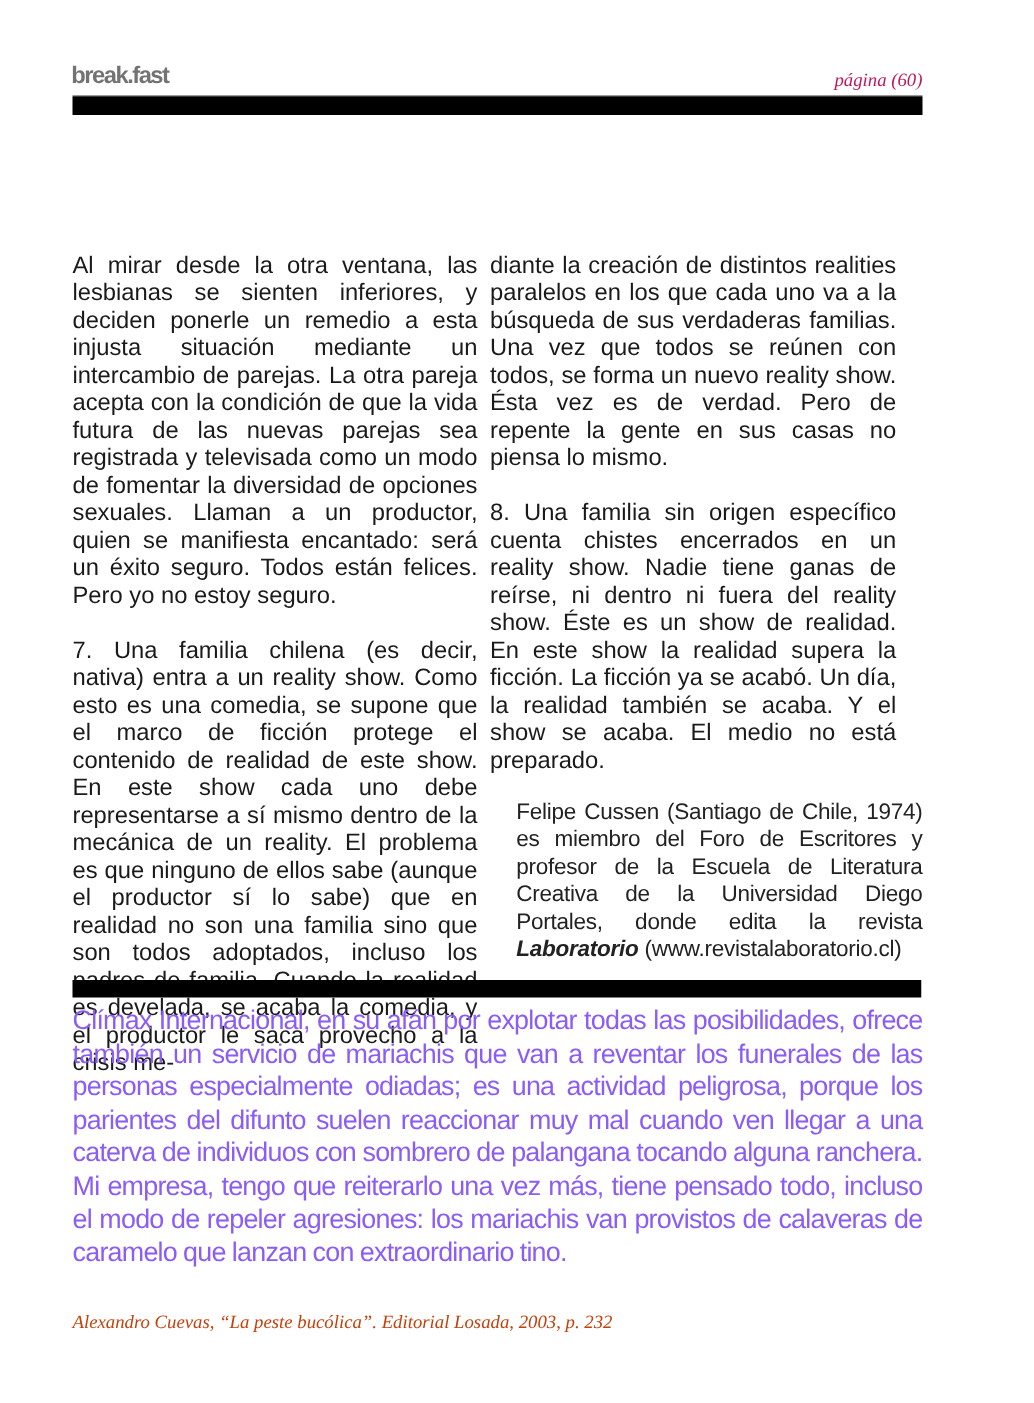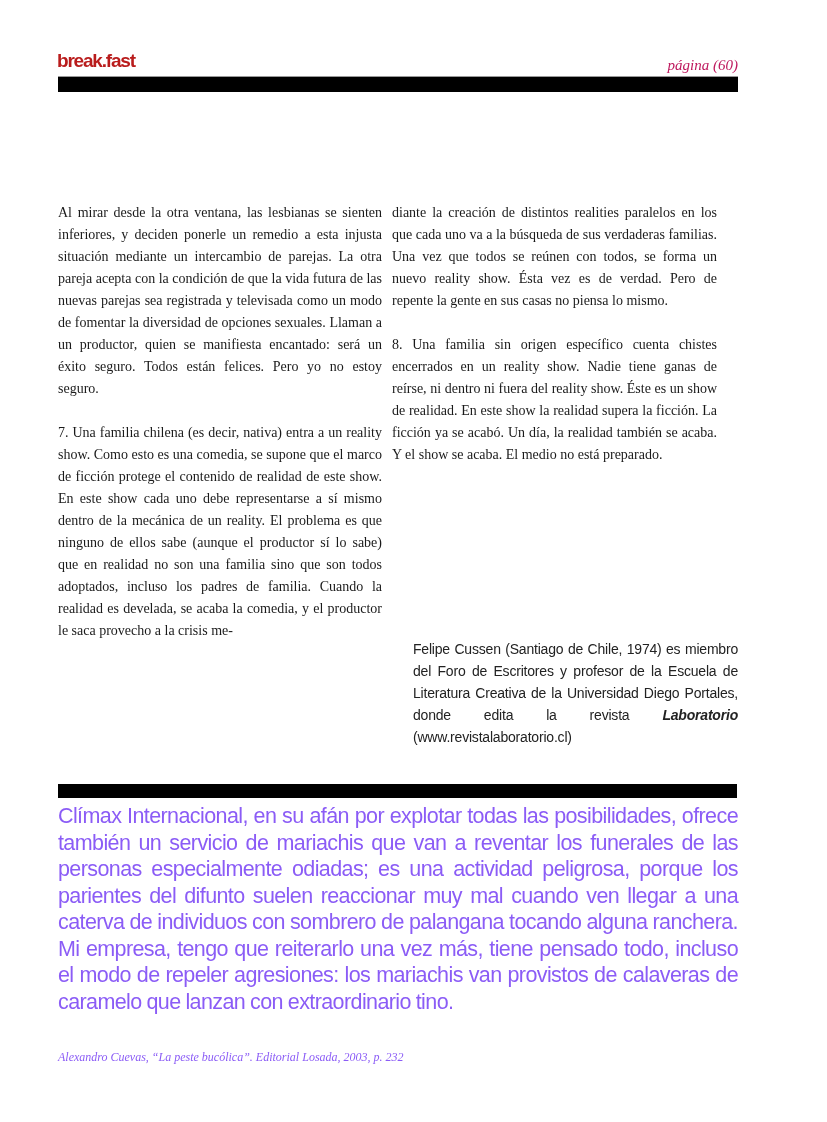--- a/index.html
+++ b/index.html
@@ -7,7 +7,7 @@
     .header-brand {
       position: absolute; left: 57px; top: 50px;
       font-family: "Liberation Sans", sans-serif; font-weight: bold;
-      font-size: 19px; letter-spacing: -1.2px; color: #b91c1c;
+      font-size: 19px; letter-spacing: -1.2px; color: #737373;
     }
     .header-page {
       position: absolute; right: 89px; top: 57px;

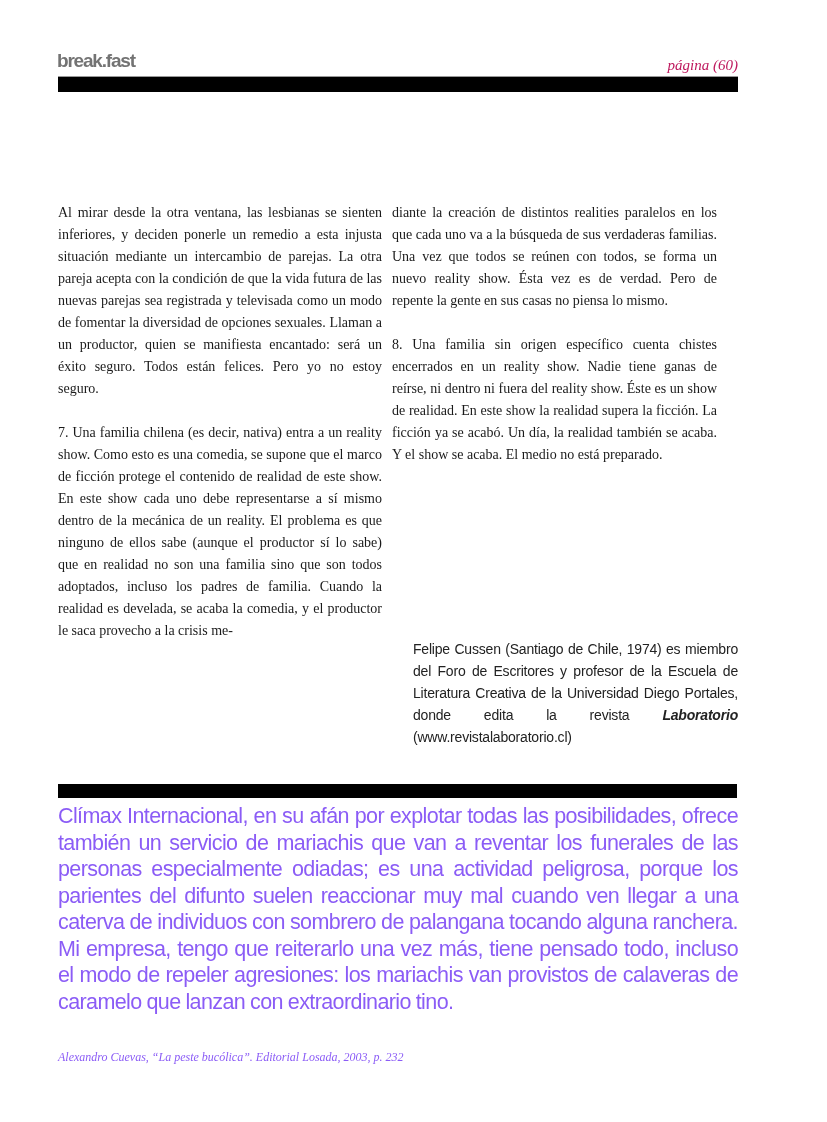--- a/index.html
+++ b/index.html
@@ -21,7 +21,7 @@
 
     .col {
       position: absolute; top: 202px;
-      font-family: Liberation Serif, serif; font-size: 14px;
+      font-family: Liberation Sans, sans-serif; font-size: 19px;
       line-height: 22px; text-align: justify; color: #1a1a1a;
     }
     .col p { margin: 0; }

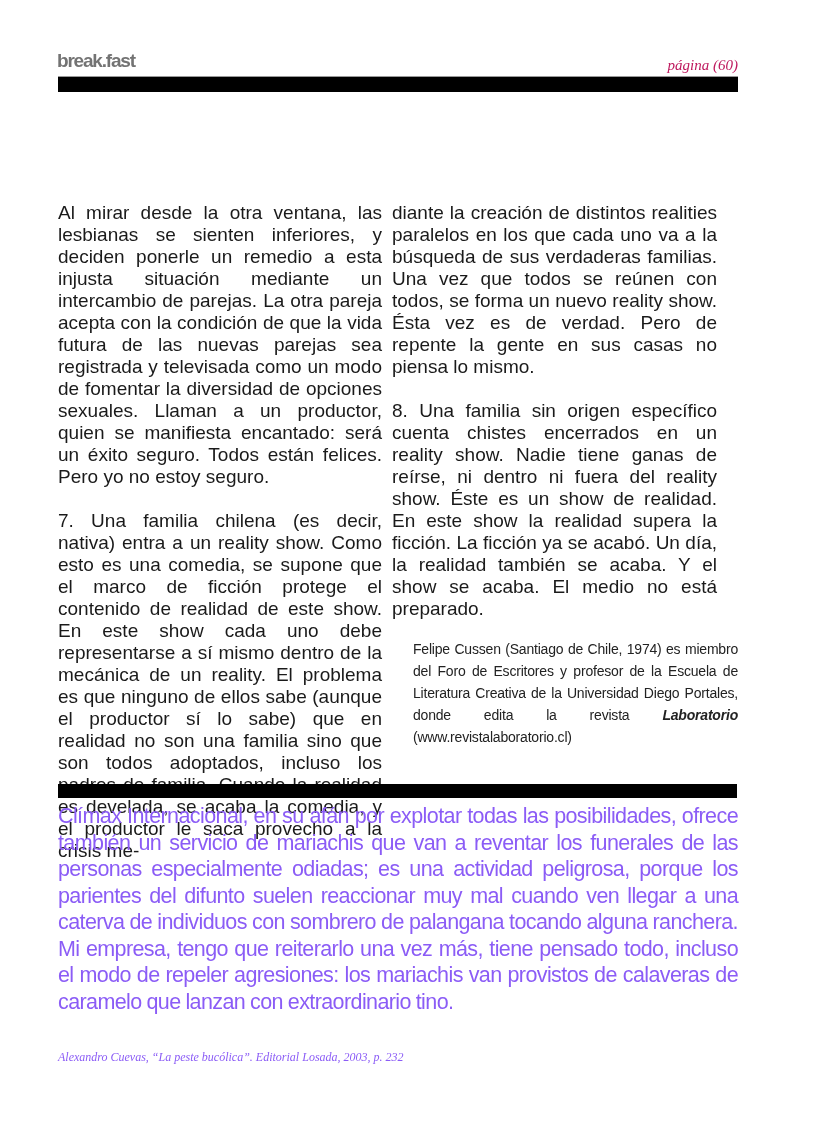--- a/index.html
+++ b/index.html
@@ -30,7 +30,7 @@
     .gap { height: 22px; }
     .bio {
       position: absolute; left: 413px; top: 638px; width: 325px;
-      font-family: "Liberation Sans", sans-serif; font-size: 14px;
+      font-family: "Liberation Sans", sans-serif; font-size: 18px;
       line-height: 22px; text-align: justify; color: #222;
       letter-spacing: -0.2px;
     }

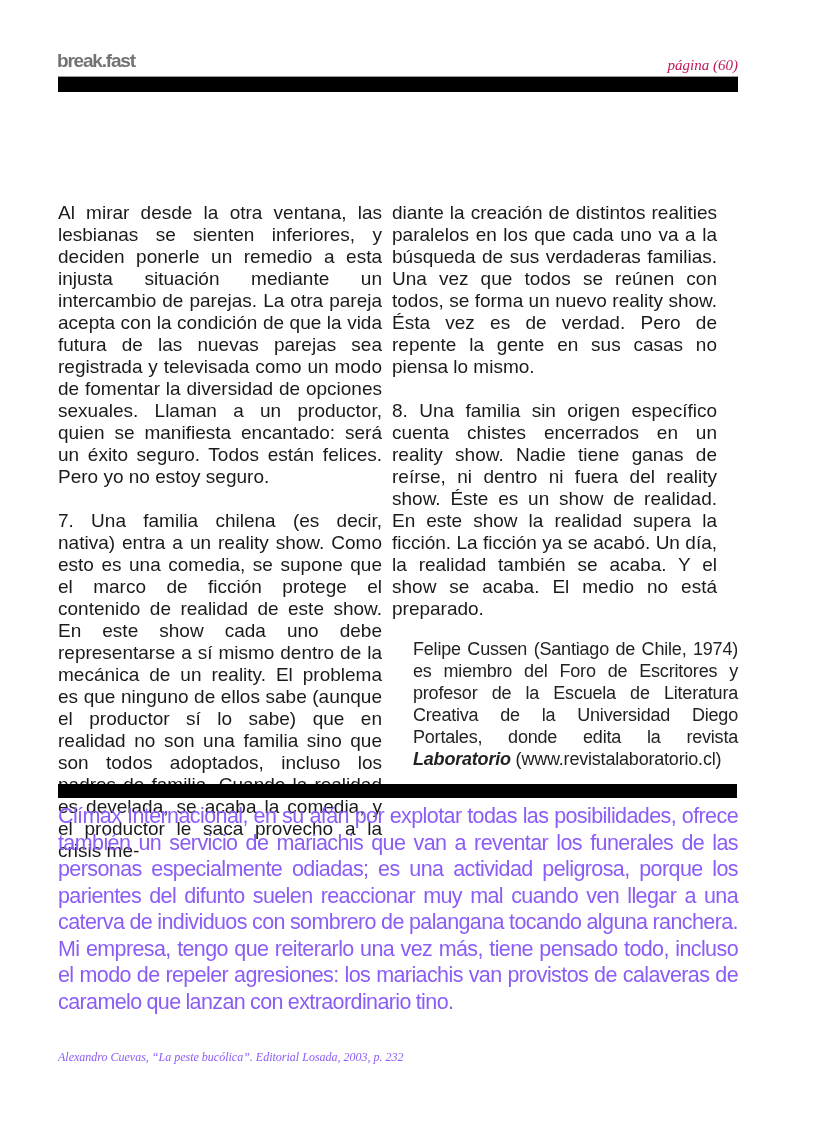--- a/index.html
+++ b/index.html
@@ -45,7 +45,7 @@
     .citation {
       position: absolute; left: 58px; top: 1050px;
       font-family: "Liberation Serif", serif; font-style: italic;
-      font-size: 12px; color: #8b5cf6;
+      font-size: 15px; color: #c2410c;
     }
   </style>
 </head>

